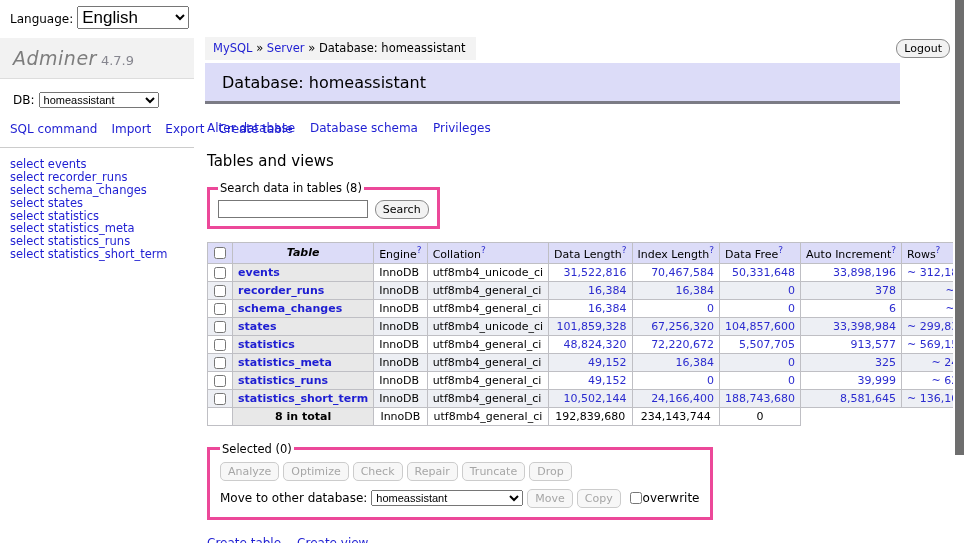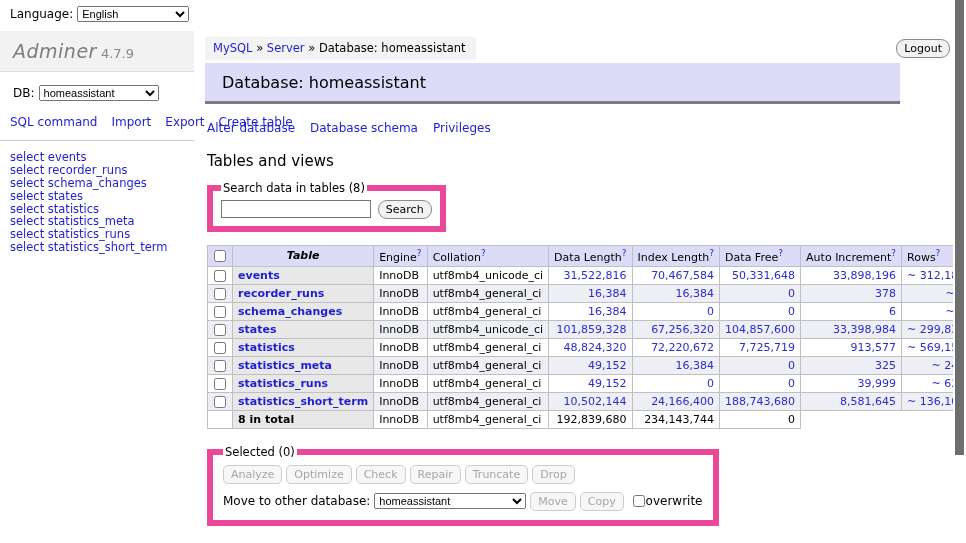--- a/index.html
+++ b/index.html
@@ -10,7 +10,7 @@
   
   #sidebar { position:absolute; left:0; top:0; width:194px; height:543px; background:#fff; }
   .lang-row { padding:6px 0 0 10px; font-size:12px; }
-  .lang-row select { width:112px; margin-left:4px; font-size:11px; }
+  .lang-row select { width:112px; margin-left:4px; font-size:17px; }
   #brandband { margin-top:9px; background:#f2f2f2; border-bottom:1px solid #ddd; padding:9px 0 9px 13px; }
   #brandband .brand { font-style:italic; font-size:19px; color:#7d7d7d; letter-spacing:.5px; }
   #brandband .ver { font-size:13px; color:#86868f; margin-left:4px; }

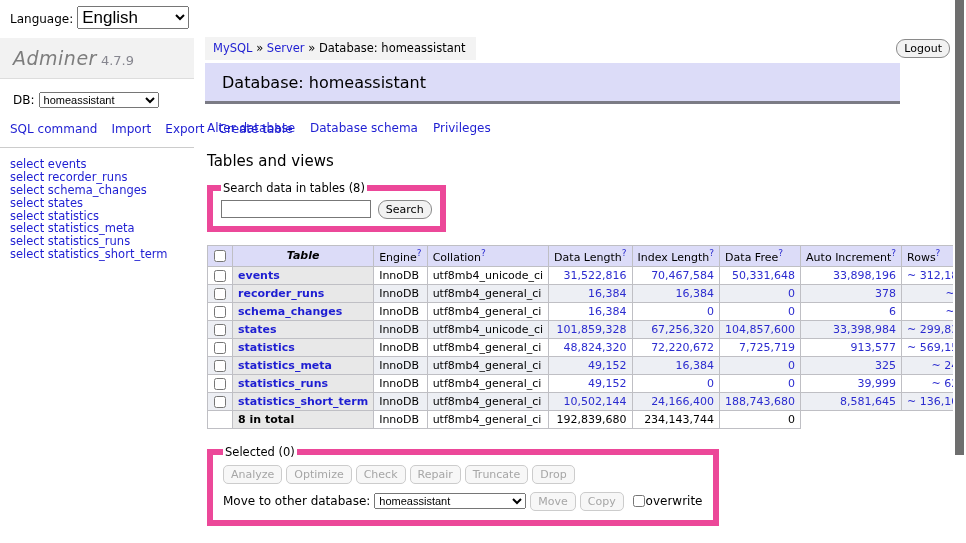--- a/index.html
+++ b/index.html
@@ -37,7 +37,7 @@
   .actions a { margin-right:15px; }
   h3 { font-size:15px; font-weight:normal; margin:17px 0 0 0; }
 
-  fieldset { display:inline-block; border:6px solid #ec4899; padding:5px 8px 7px 8px; margin-top:11px; }
+  fieldset { display:inline-block; border:3px solid #ec4899; padding:5px 8px 7px 8px; margin-top:11px; }
   legend { font-size:11.5px; padding:0 2px; }
   #search-input { width:150px; height:18px; border:1px solid #777; font-size:11px; padding:1px 3px; }
   #search-btn { margin-left:3px; }

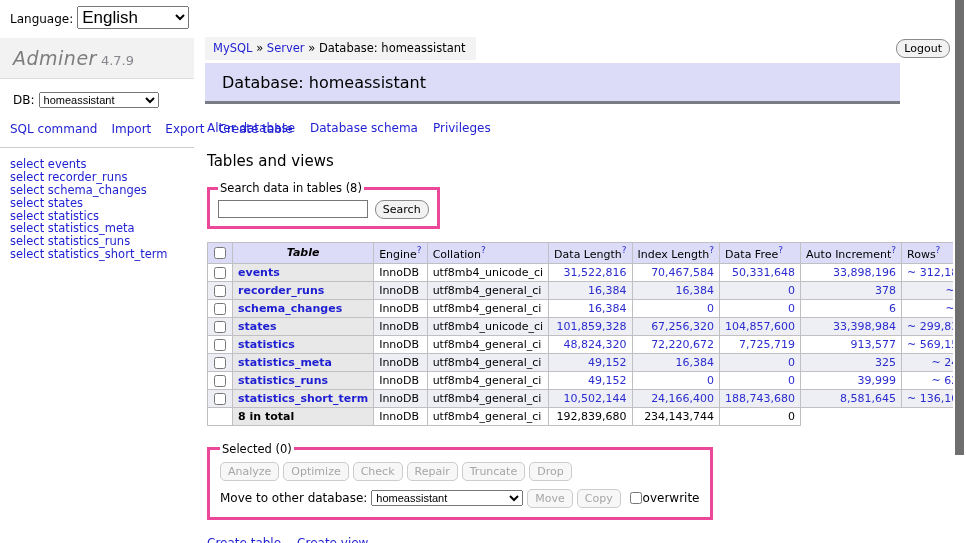--- a/index.html
+++ b/index.html
@@ -177,7 +177,7 @@
             <td>utf8mb4_general_ci</td>
             <td class="num">48,824,320</td>
             <td class="num">72,220,672</td>
-            <td class="num">7,725,719</td>
+            <td class="num">5,507,705</td>
             <td class="num">913,577</td>
             <td class="num">~ 569,159</td>
           </tr>

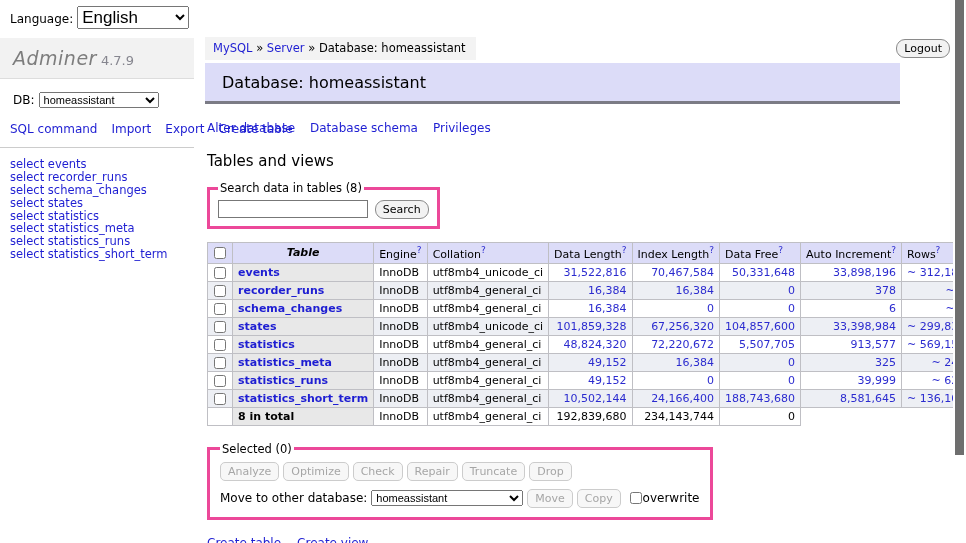--- a/index.html
+++ b/index.html
@@ -49,7 +49,7 @@
   tbody th { background:#e8e8e8; text-align:left; }
   tbody tr.stripe td { background:#edeff4; }
   td.num { text-align:right; color:#2b2bcf; }
-  tr.total td, tr.total th { font-weight:normal; }
+  tr.total td, tr.total th { font-weight:normal;text-align:center; }
   tr.total td.num { color:#000; }
   tr.total .noborder { border:none; background:transparent; }
   sup.help { color:#2b2bcf; font-size:9px; cursor:pointer; }

